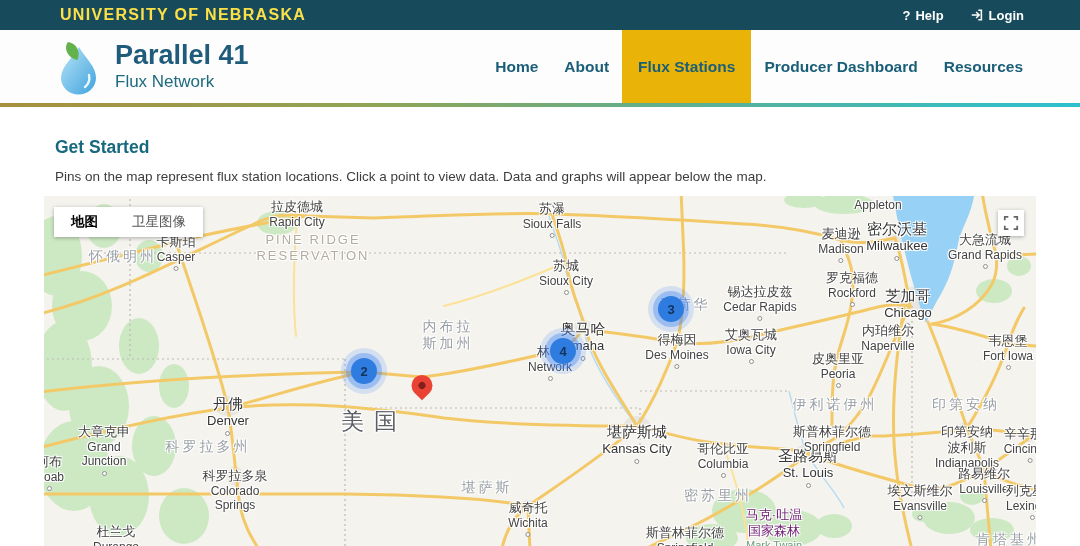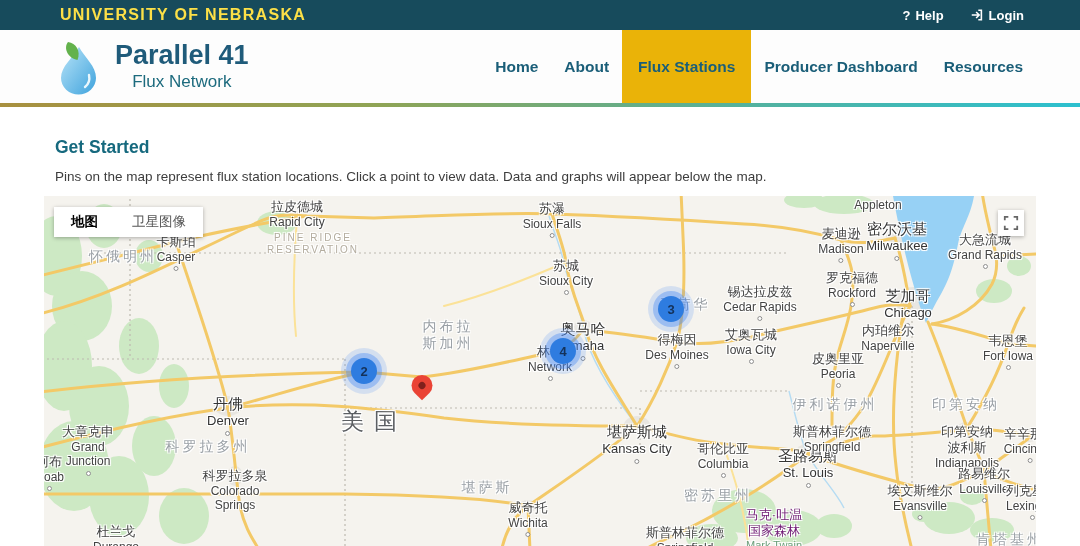--- a/index.html
+++ b/index.html
@@ -22,7 +22,7 @@
   .logo { width:46px; height:56px; margin-right:14px; }
   .title-block { display:flex; flex-direction:column; }
   .site-title { font-size:27px; font-weight:bold; color:#1f5b7a; line-height:1.05; }
-  .site-sub { font-size:17px; color:#1d6b7e; text-align:center; margin-top:2px; }
+  .site-sub { font-size:17px; color:#1d6b7e; text-align:left; margin-top:2px; }
   .nav { margin-left:auto; height:73px; display:flex; align-items:stretch;
          padding-right:44px; }
   .nav-item { display:flex; align-items:center; padding:0 13px; font-size:15.5px;

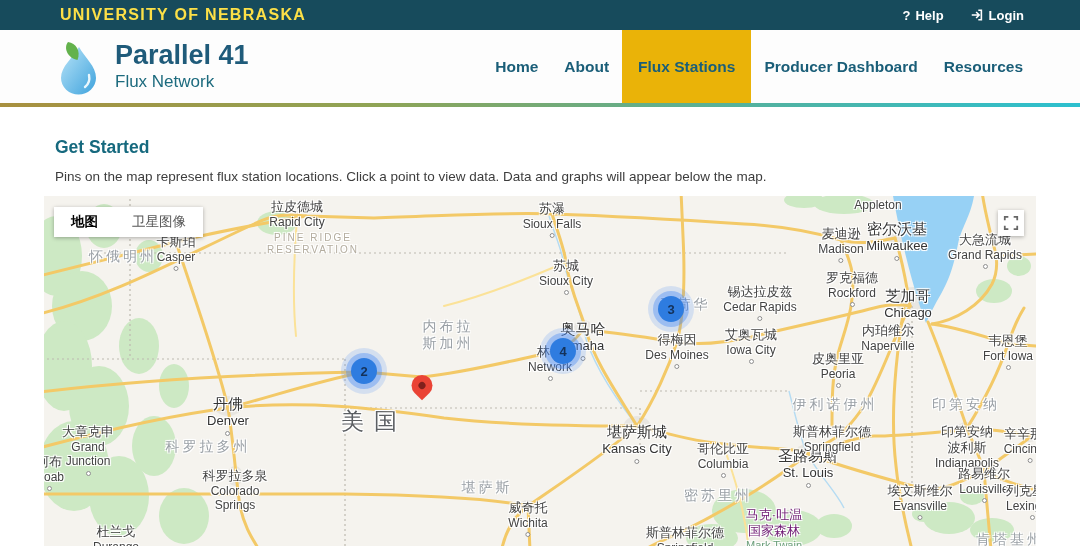--- a/index.html
+++ b/index.html
@@ -49,7 +49,7 @@
   .mlabel.city-lg .en { font-size:13px; color:#343434; }
   .mlabel.state .zh { font-size:14px; color:#9aa0a6; letter-spacing:3px; }
   .mlabel.country .zh { font-size:23px; color:#5c5f63; letter-spacing:10px; font-weight:500; }
-  .mlabel.reservation .en { font-size:10px; color:#b3ac9e; letter-spacing:2px; }
+  .mlabel.reservation .en { font-size:13px; color:#b3ac9e; letter-spacing:2px; }
   .mlabel.forest .zh { font-size:13px; color:#701a75; }
   .mlabel.forest .en { font-size:11px; color:#6b9e7a; }
   .dot { width:5px; height:5px; background:#fff; border:1.5px solid #8f8f8f;

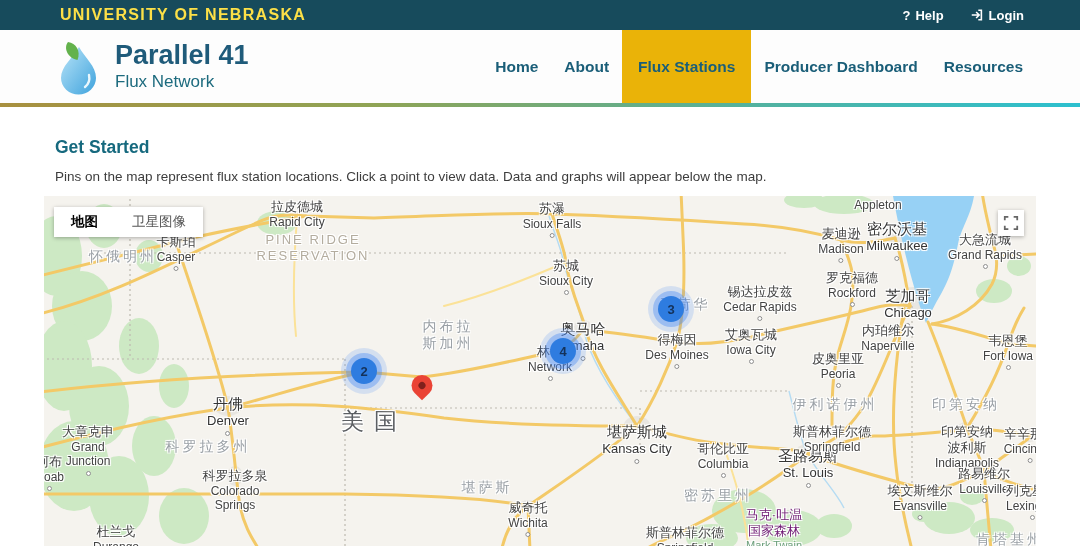--- a/index.html
+++ b/index.html
@@ -335,7 +335,7 @@
           <div class="en">Denver</div>
           <div class="dot"></div>
         </div>
-        <div class="mlabel city" style="left: 44px; top: 228px;">
+        <div class="mlabel city" style="left: 60px; top: 228px;">
           <div class="zh">大章克申</div>
           <div class="en">Grand</div>
           <div class="en">Junction</div>

